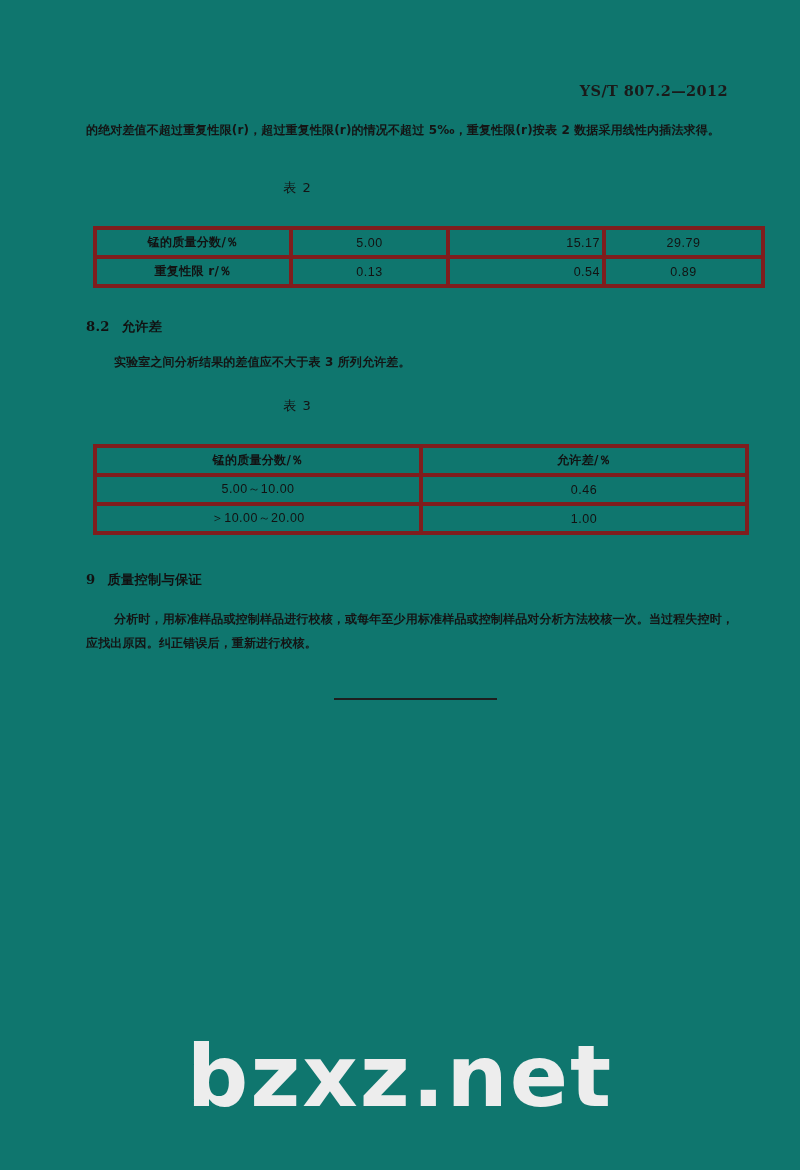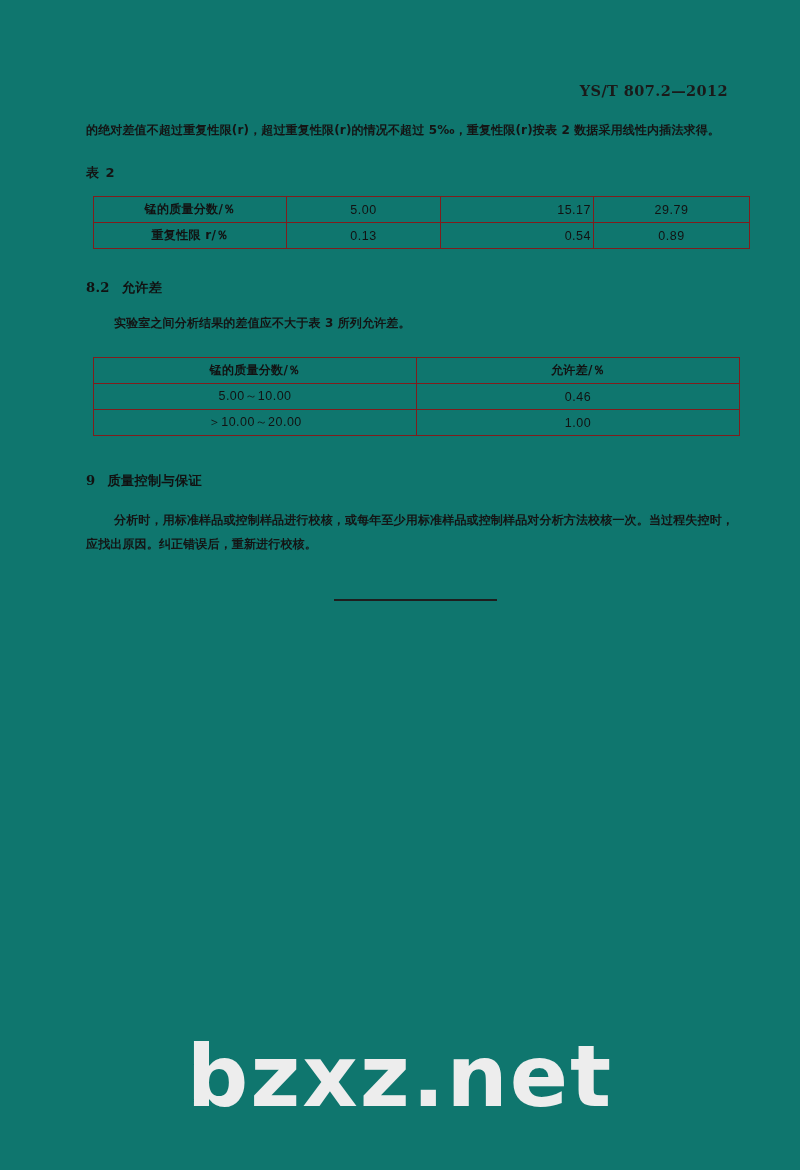--- a/index.html
+++ b/index.html
@@ -62,11 +62,11 @@
 
   
   .table-caption {
-    text-align: left;
+    text-align: center;
     font-size: 13px;
-    font-weight: bold;
+    font-weight: normal;
     color: #141414;
-    margin: 0;
+    margin: 15px;
     letter-spacing: 1px;
   }
   .caption-offset { margin-right: 240px; }

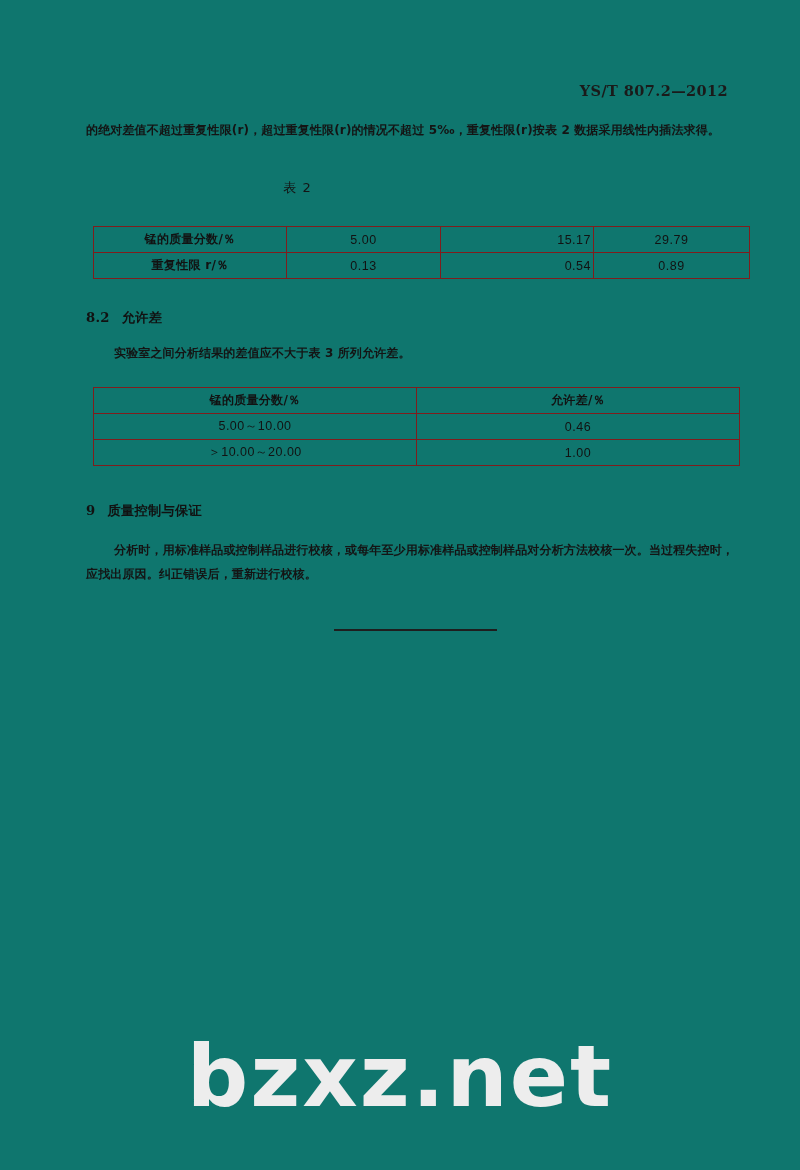--- a/index.html
+++ b/index.html
@@ -80,7 +80,7 @@
     table-layout: fixed;
   }
   table.data-table td {
-    border: 1px solid #7f1d1d;
+    border: 4px solid #7f1d1d;
     text-align: center;
     vertical-align: middle;
     height: 25px;

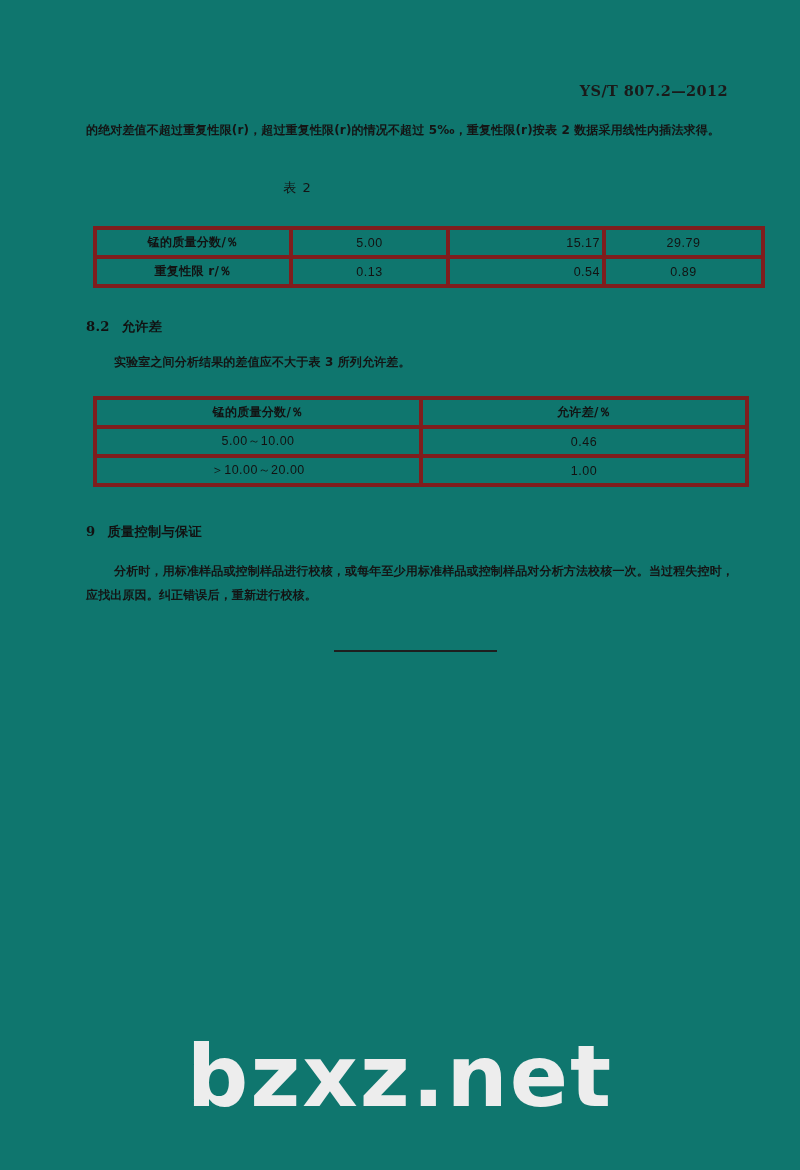--- a/index.html
+++ b/index.html
@@ -192,6 +192,7 @@
 
     <div class="spacer-8"></div>
 
+    <p class="table-caption caption-offset-3">表 3</p>
 
     <div class="spacer-14"></div>
 

